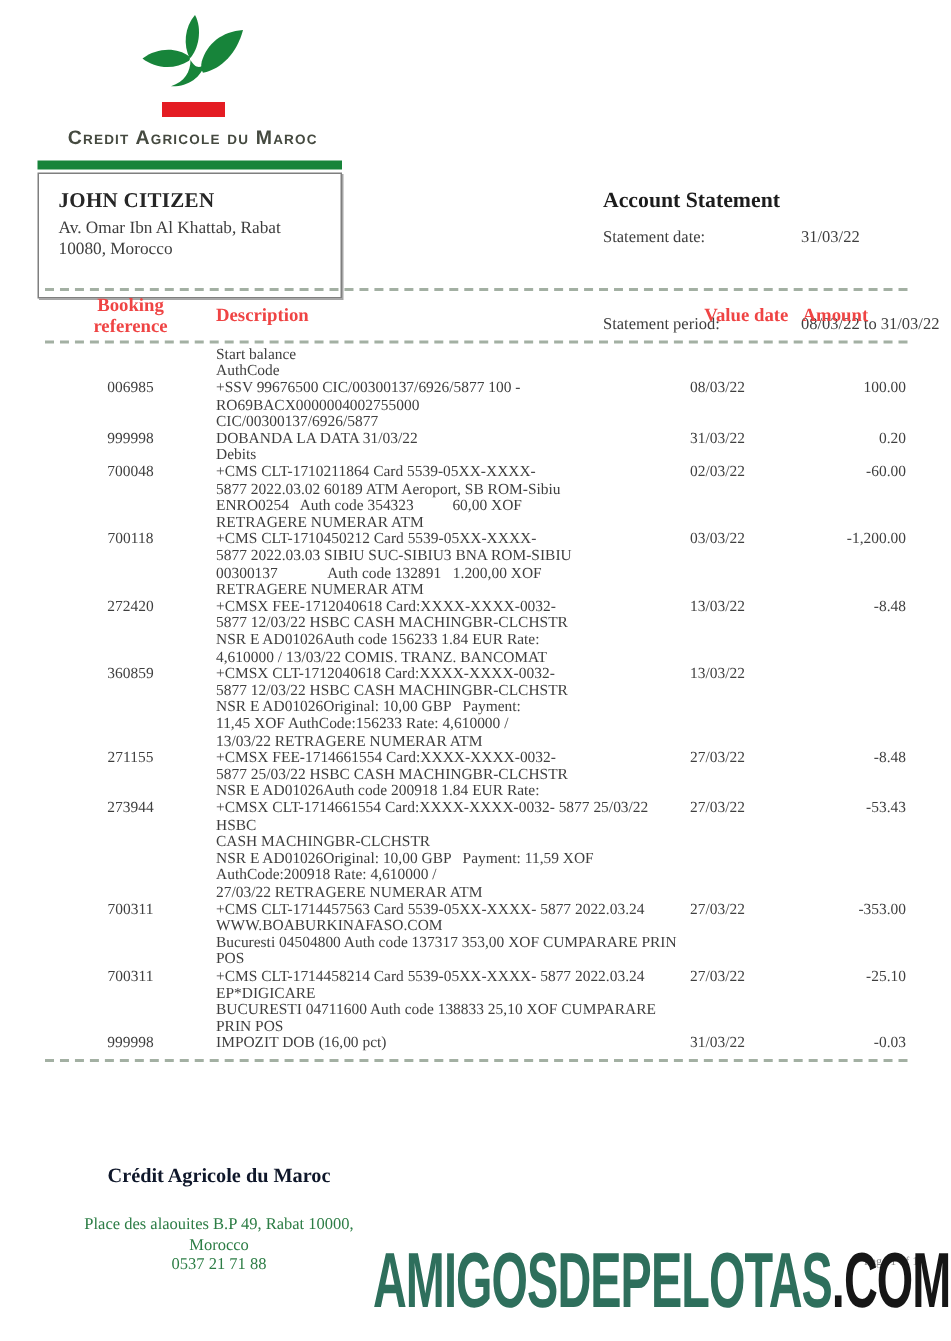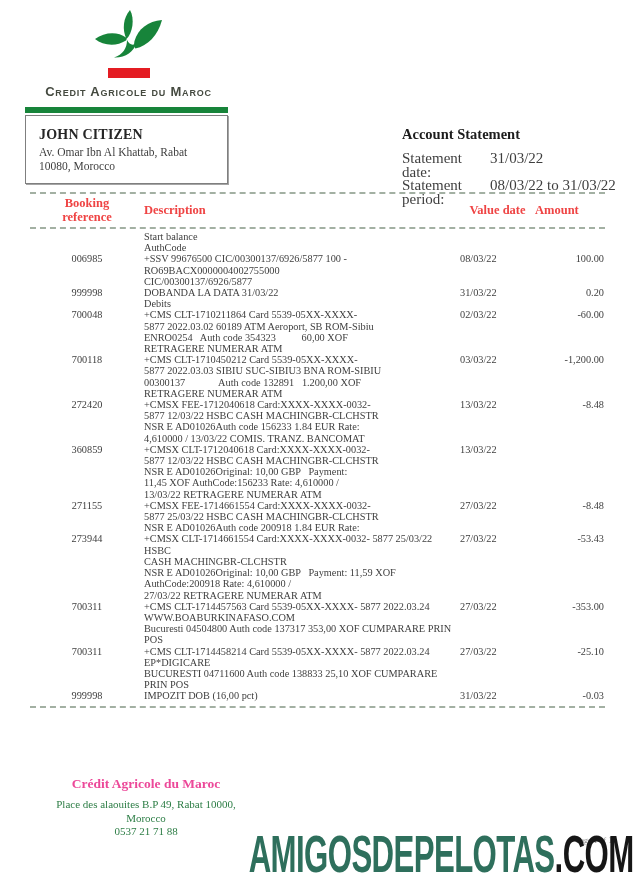--- a/index.html
+++ b/index.html
@@ -21,7 +21,7 @@
 
   
   .customer-box{
-    position:absolute;left:25px;top:115px;width:203px;height:69px;background:#fff;
+    position:absolute;left:25px;top:115px;width:203px;height:84px;background:#fff;
     border:1px solid #7f7f7f;box-shadow:1px 1px 0 #a5a5a5;
     padding:11px 13px;box-sizing:border-box;
   }

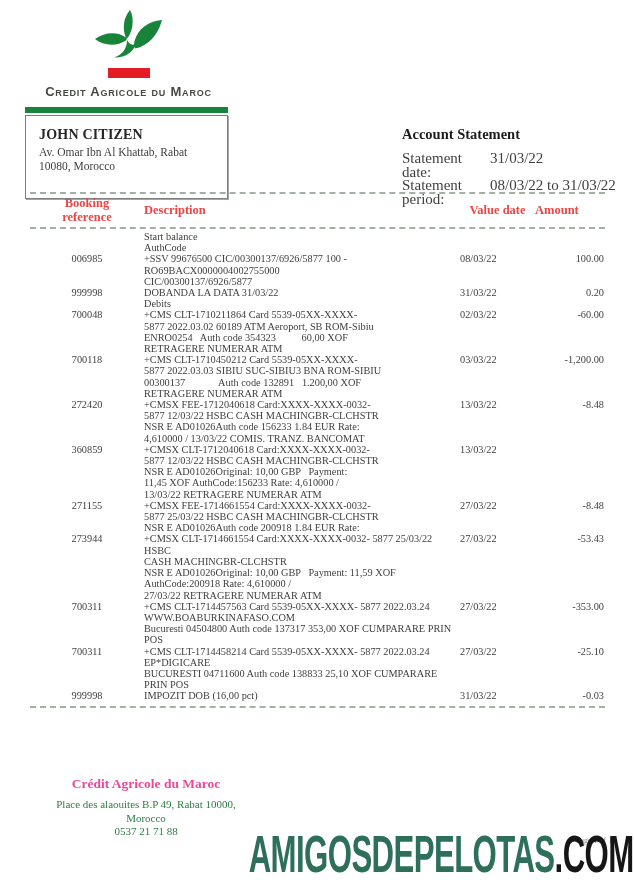--- a/index.html
+++ b/index.html
@@ -31,7 +31,7 @@
   
   .statement-meta{position:absolute;left:402px;top:126px;width:232px;}
   .stmt-title{font-size:14.5px;font-weight:700;color:#1c1c1c;margin:0 0 9px 0;}
-  .meta-grid{display:grid;grid-template-columns:88px auto;font-size:15px;line-height:13.5px;color:#3e3e3e;}
+  .meta-grid{display:grid;grid-template-columns:88px auto;font-size:11px;line-height:13.5px;color:#3e3e3e;gap:44px;}
 
   
   .txn-table{position:absolute;left:30px;top:192px;width:575px;}

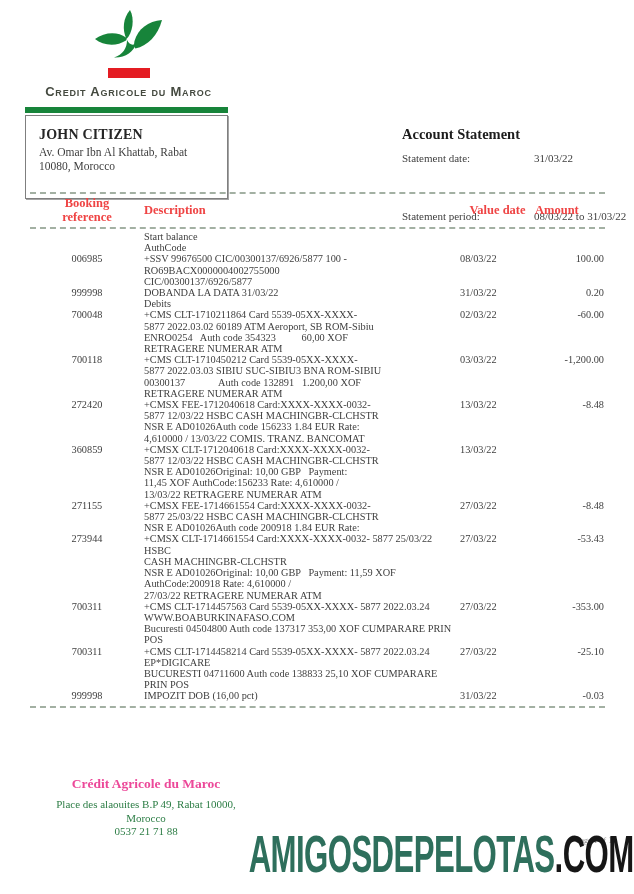--- a/index.html
+++ b/index.html
@@ -53,7 +53,7 @@
 
   
   .footer{position:absolute;left:38px;top:776px;width:216px;text-align:center;}
-  .f-title{font-size:13.5px;font-weight:700;color:#ec4899;margin-bottom:6px;}
+  .f-title{font-size:13.5px;font-weight:700;color:#0f172a;margin-bottom:18px;}
   .f-line{font-size:11px;line-height:13.5px;color:#2C7D45;}
 
   

